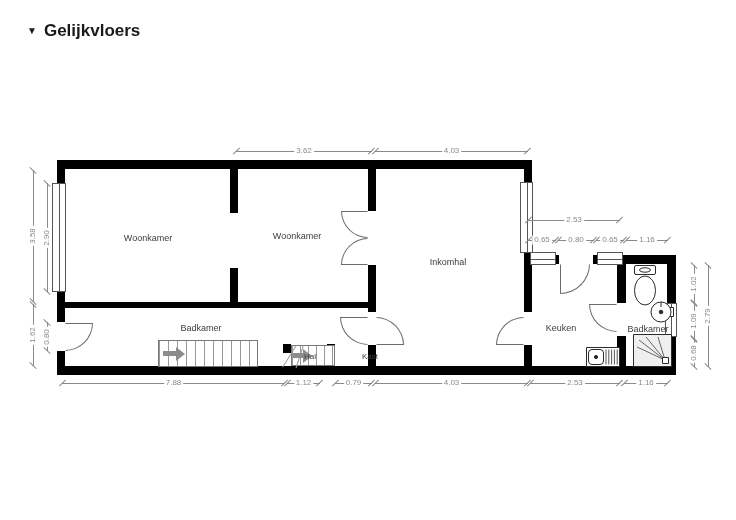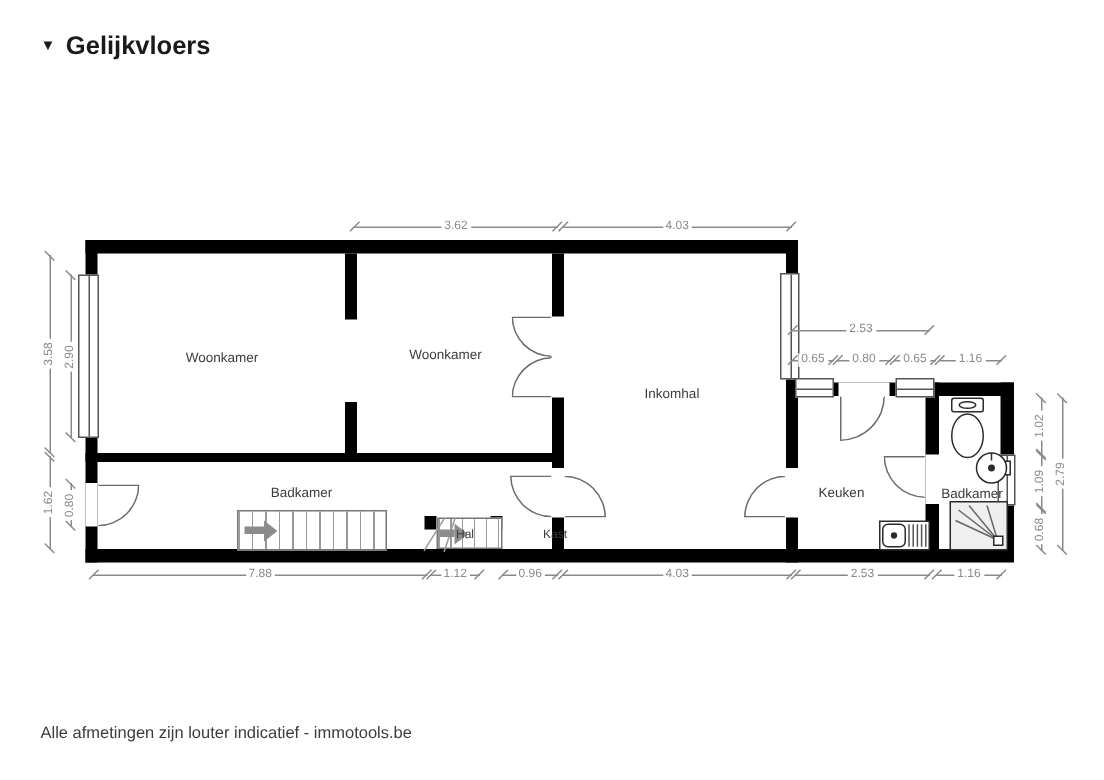--- a/index.html
+++ b/index.html
@@ -181,7 +181,7 @@
     </div>
   <div class="dim dim-h" style="left:335px;top:377px;width:37px;height:12px;">
       <span class="dl"></span>
-      <span class="dt">0.96</span>
+      <span class="dt">0.79</span>
     </div>
   <div class="dim dim-h" style="left:375px;top:377px;width:153px;height:12px;">
       <span class="dl"></span>

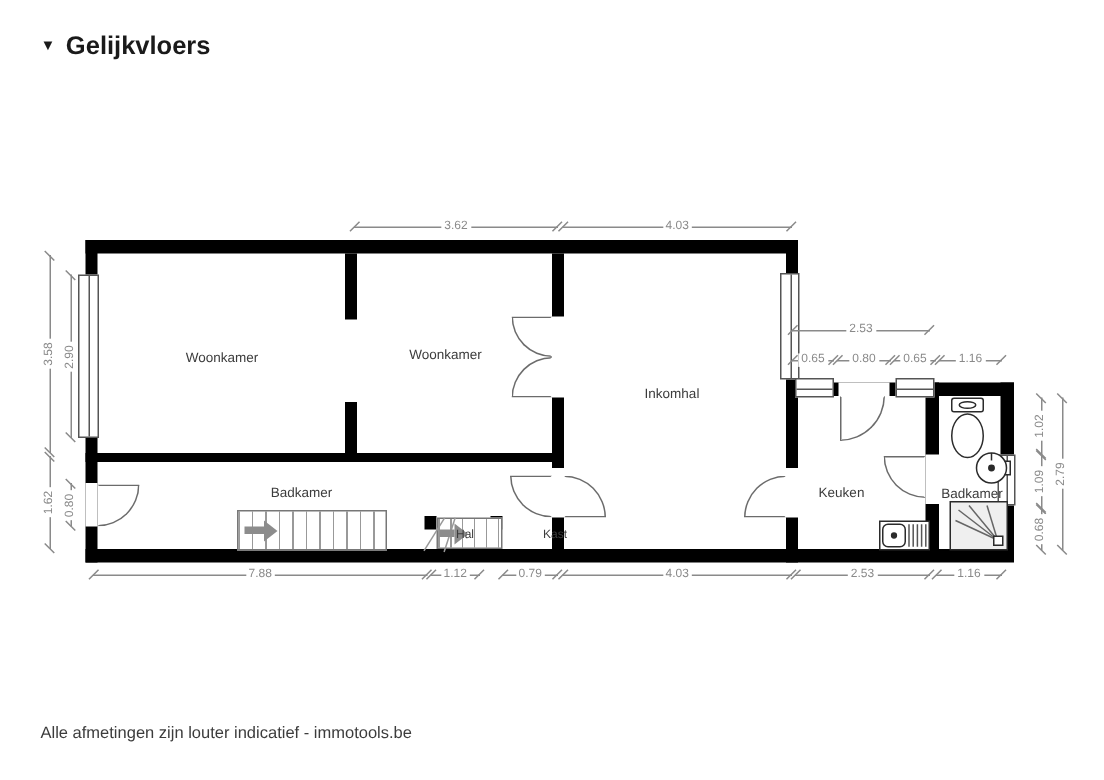--- a/index.html
+++ b/index.html
@@ -230,7 +230,6 @@
       <span class="dt">2.79</span>
     </div>
 
-  <div class="ftr">Alle afmetingen zijn louter indicatief - immotools.be</div>
 </div>
 
 </body></html>

